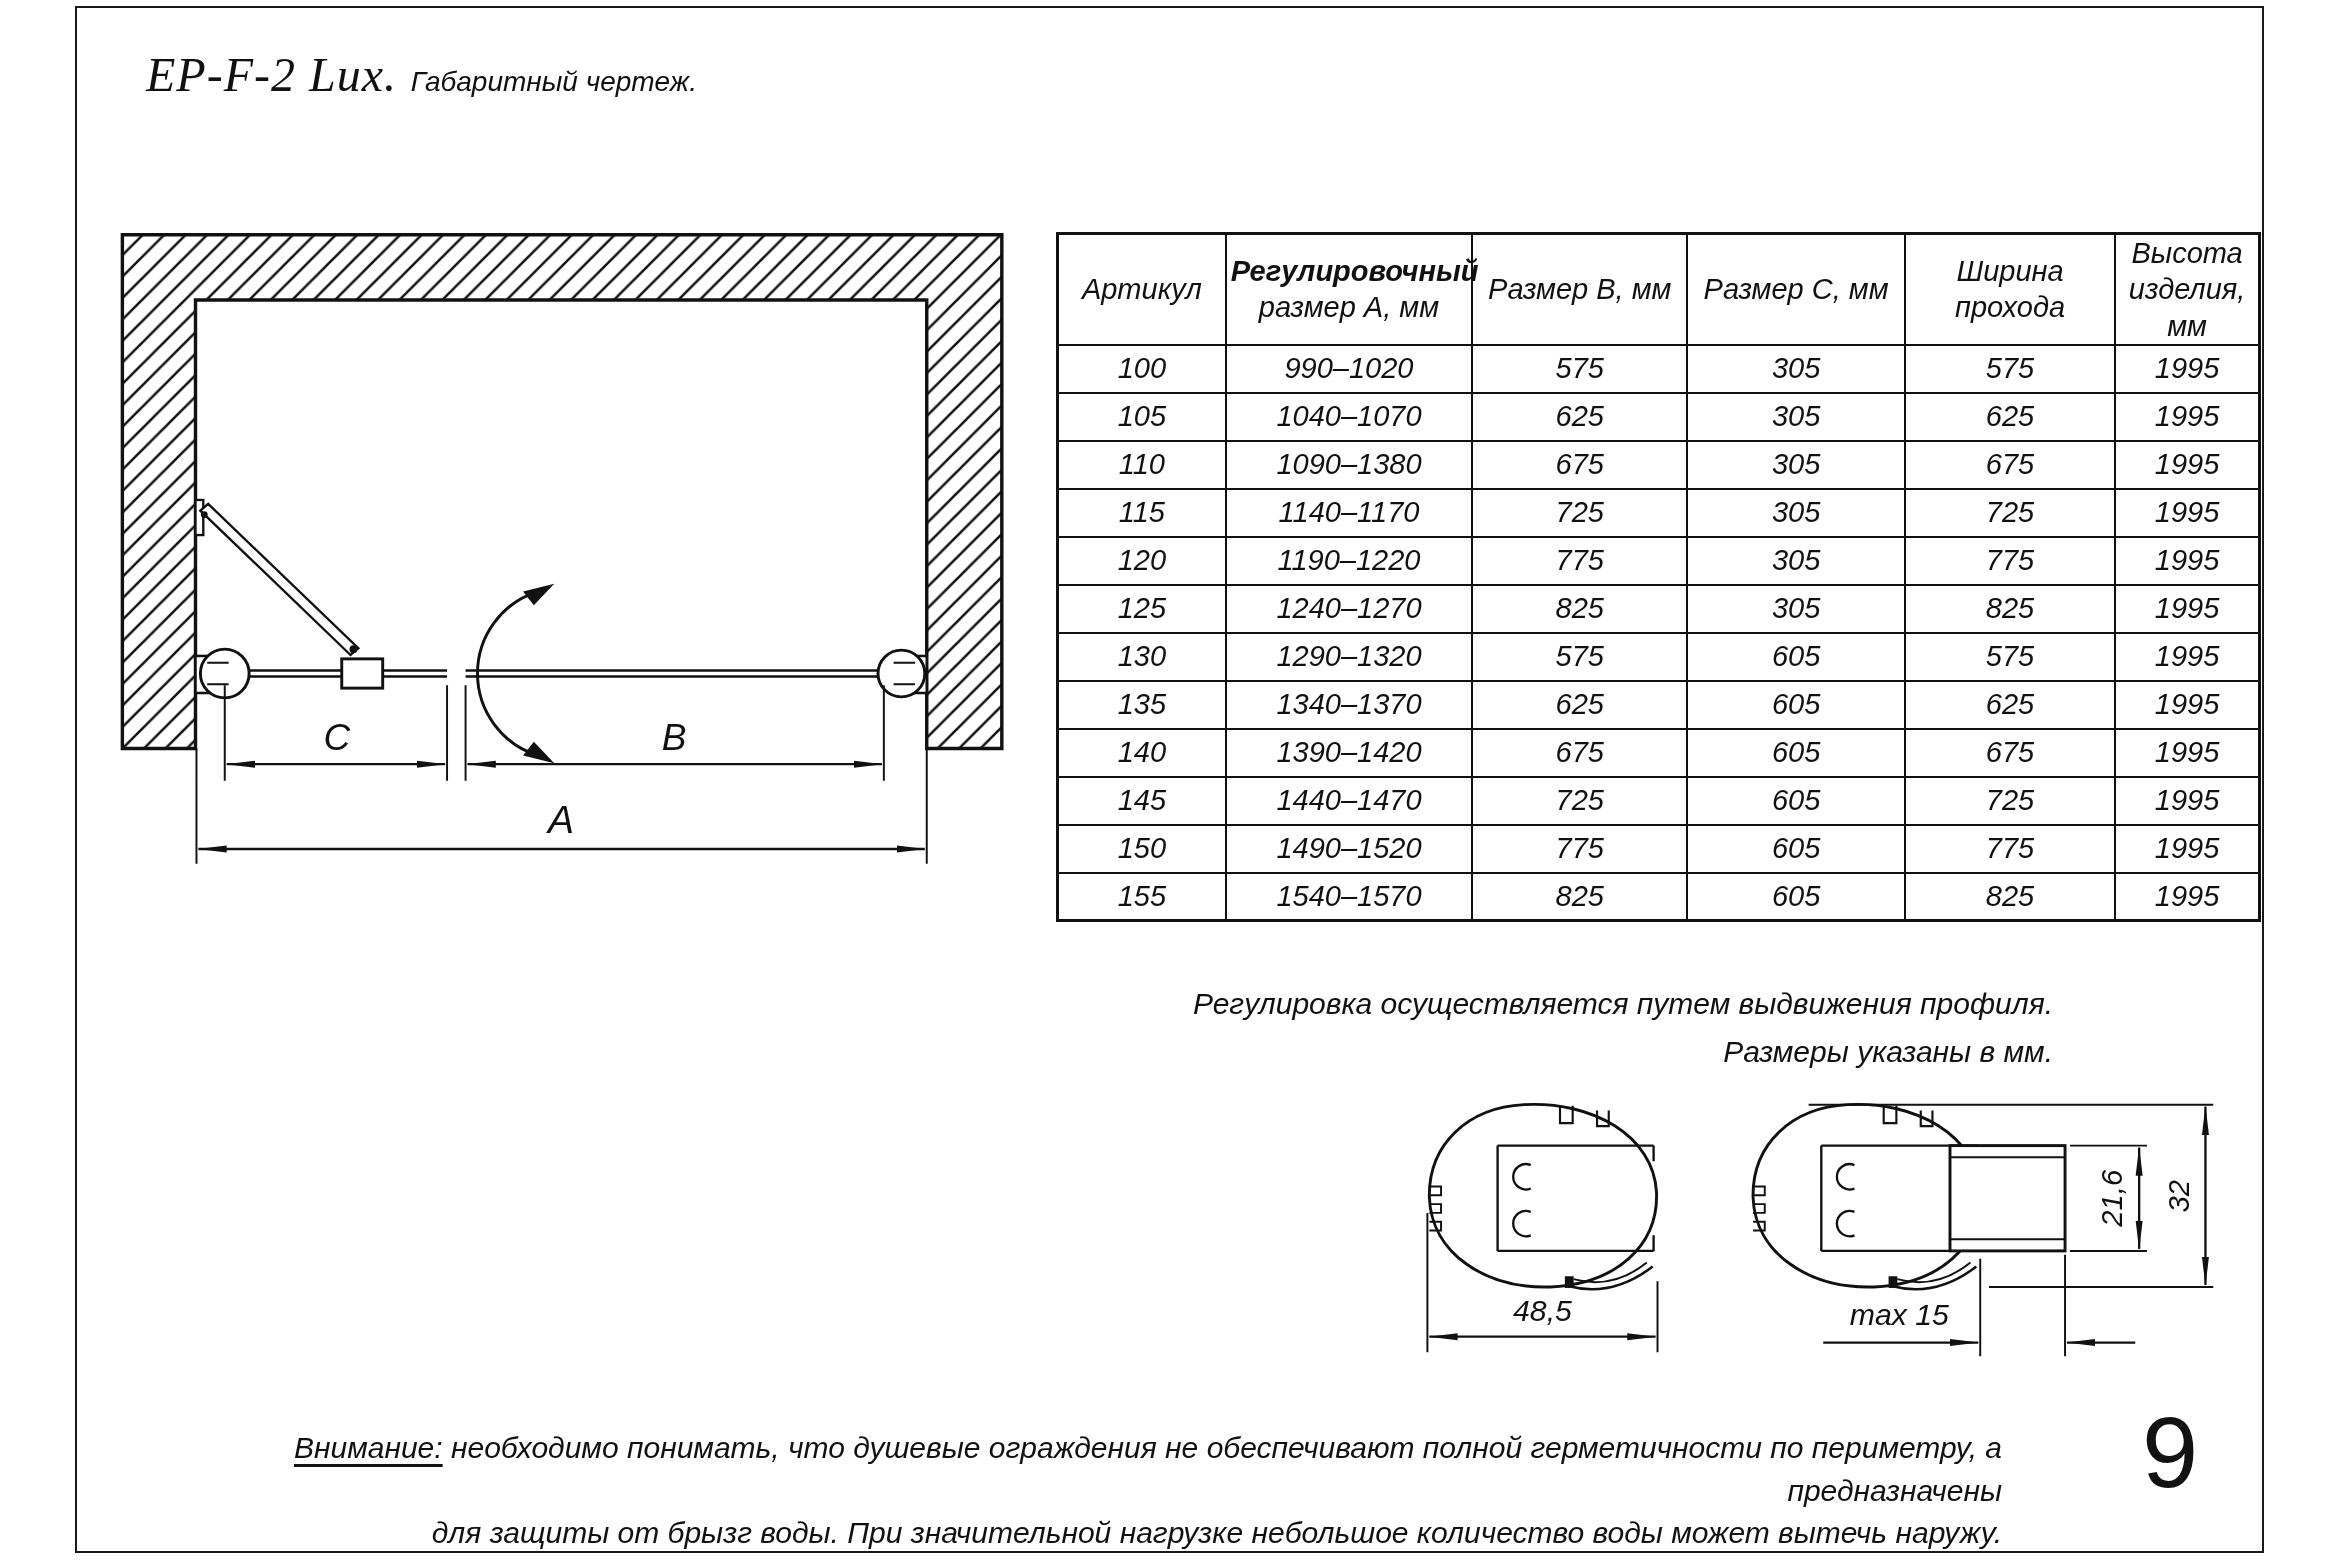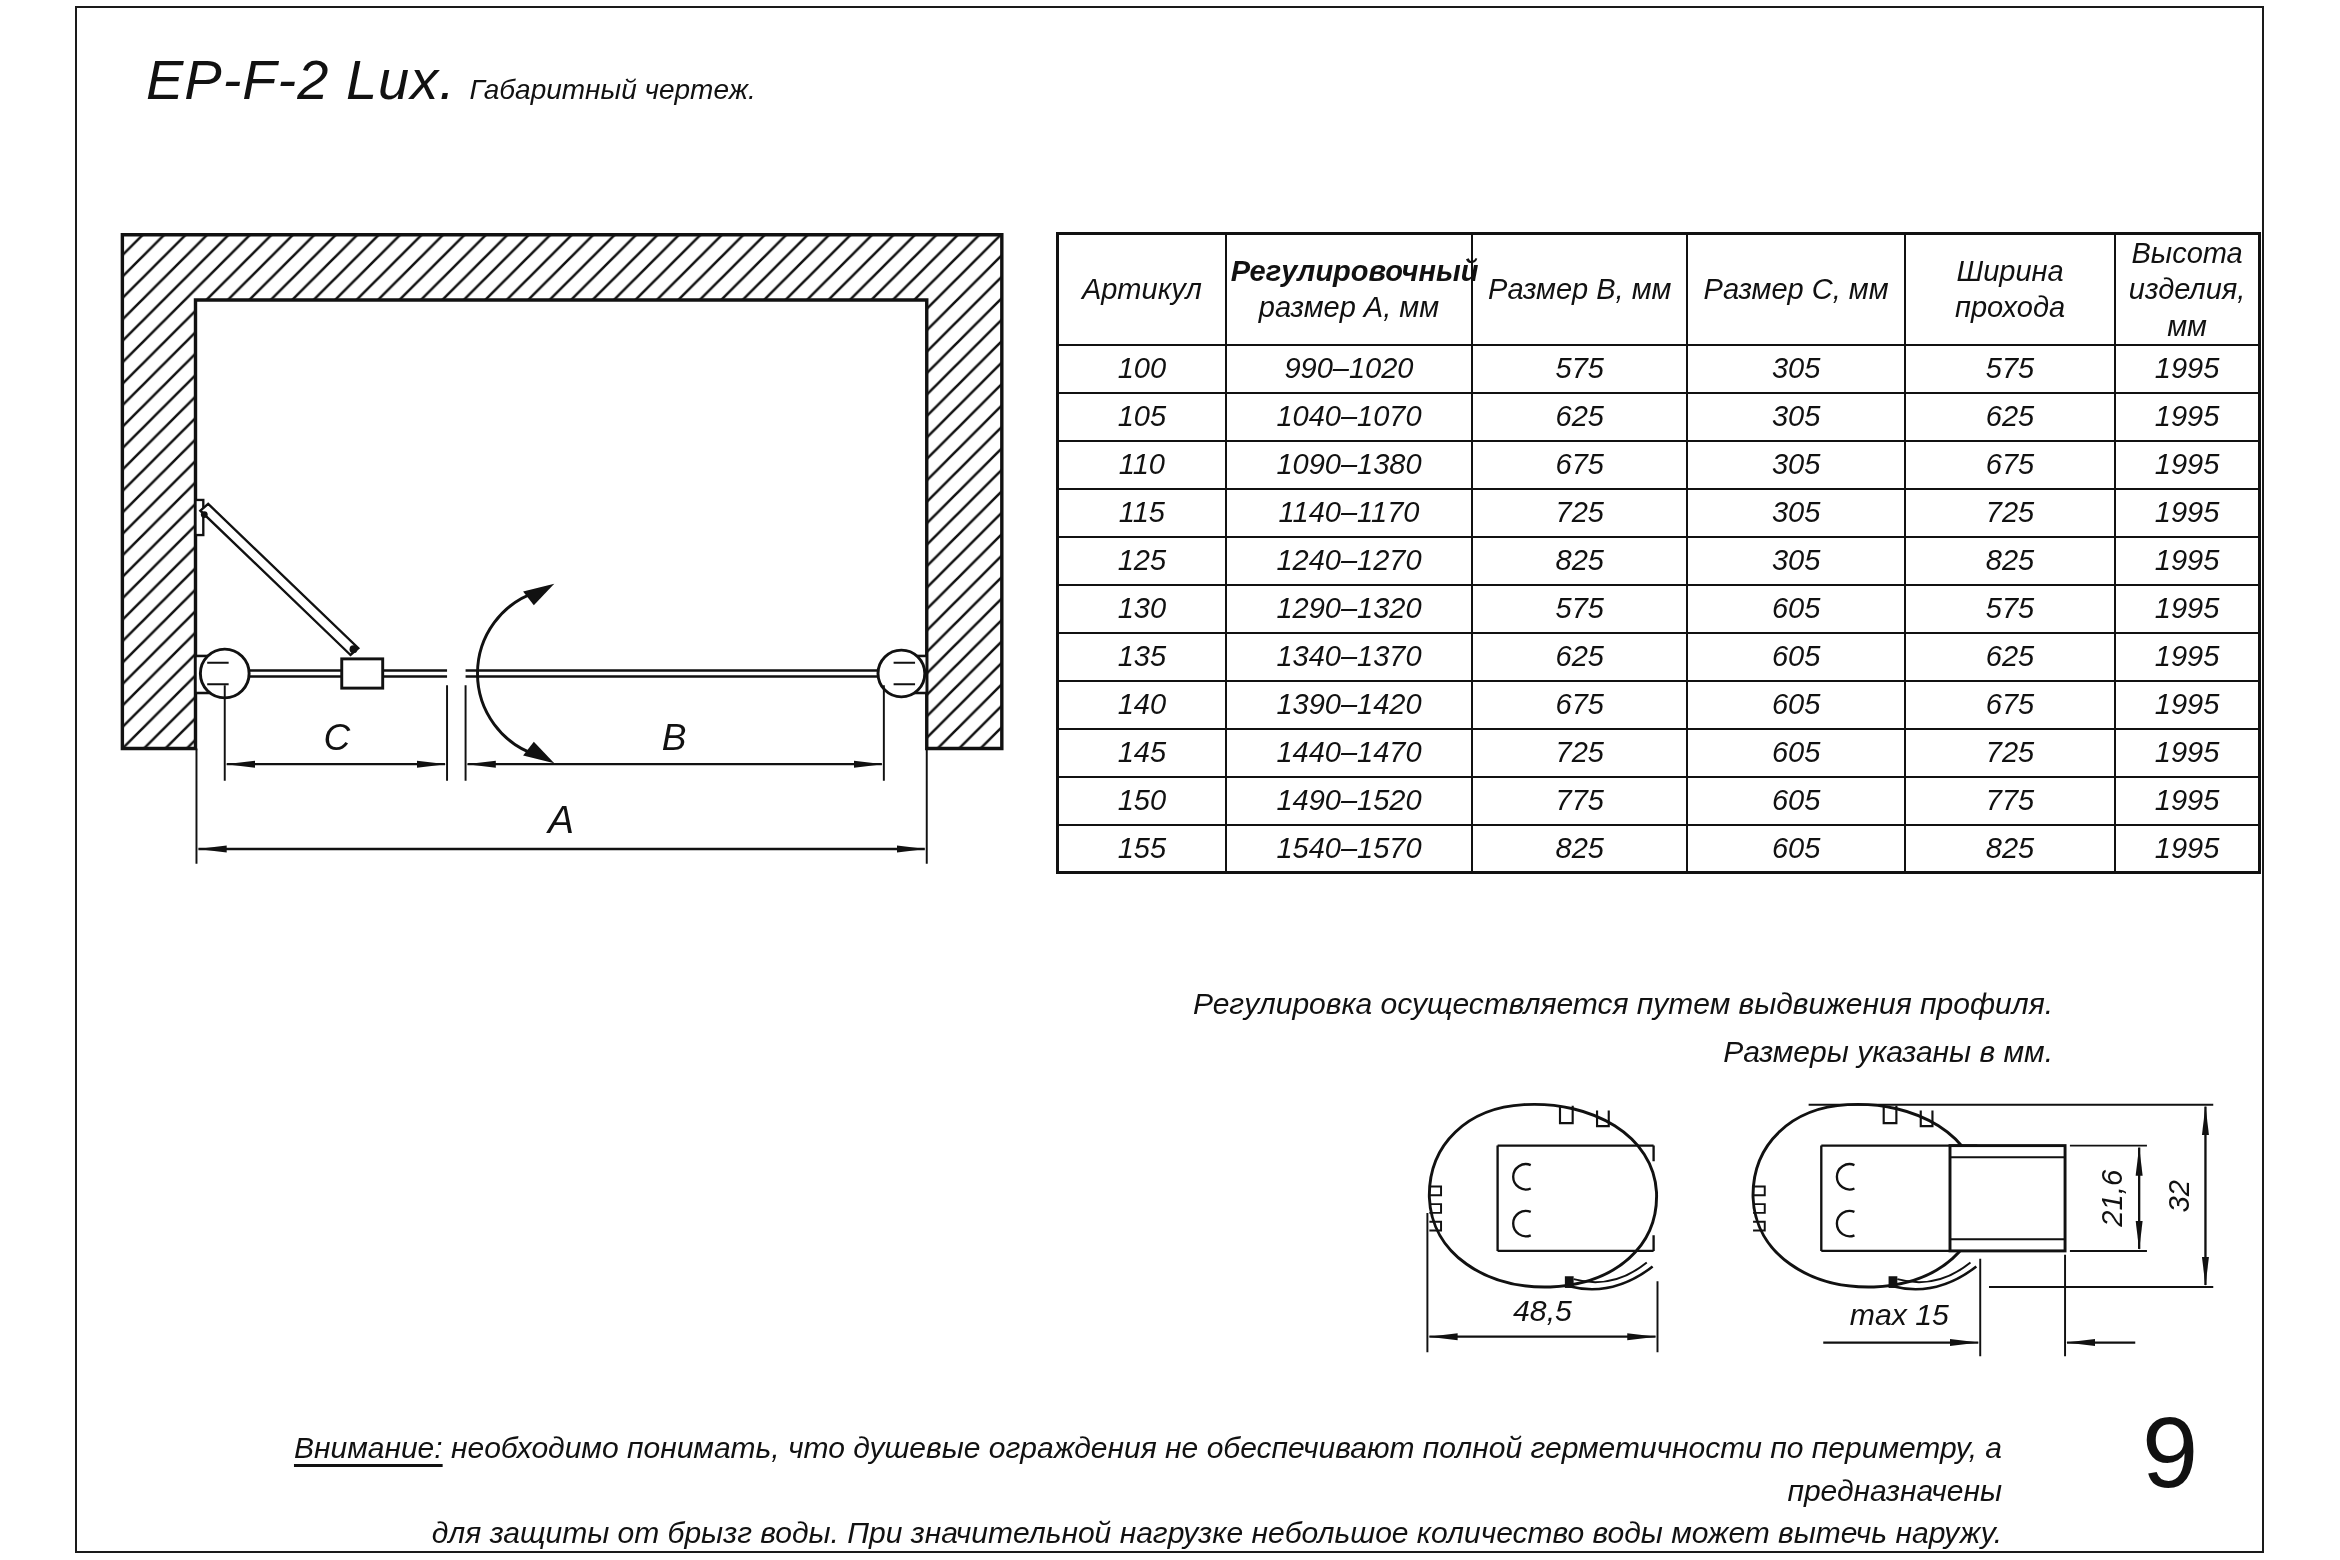--- a/index.html
+++ b/index.html
@@ -14,7 +14,7 @@
   }
   
   .title { position:absolute; left:146px; top:47px; display:flex; align-items:baseline; gap:13.7px; font-style:italic; white-space:nowrap; }
-  .title .model { font-size:56px; letter-spacing:1px; }
+  .title .model { font-size:48px; letter-spacing:1px;font-family:Liberation Serif, serif; }
   .title .subtitle { font-size:28px; }
   
   .drawing { position:absolute; left:98px; top:215px; }

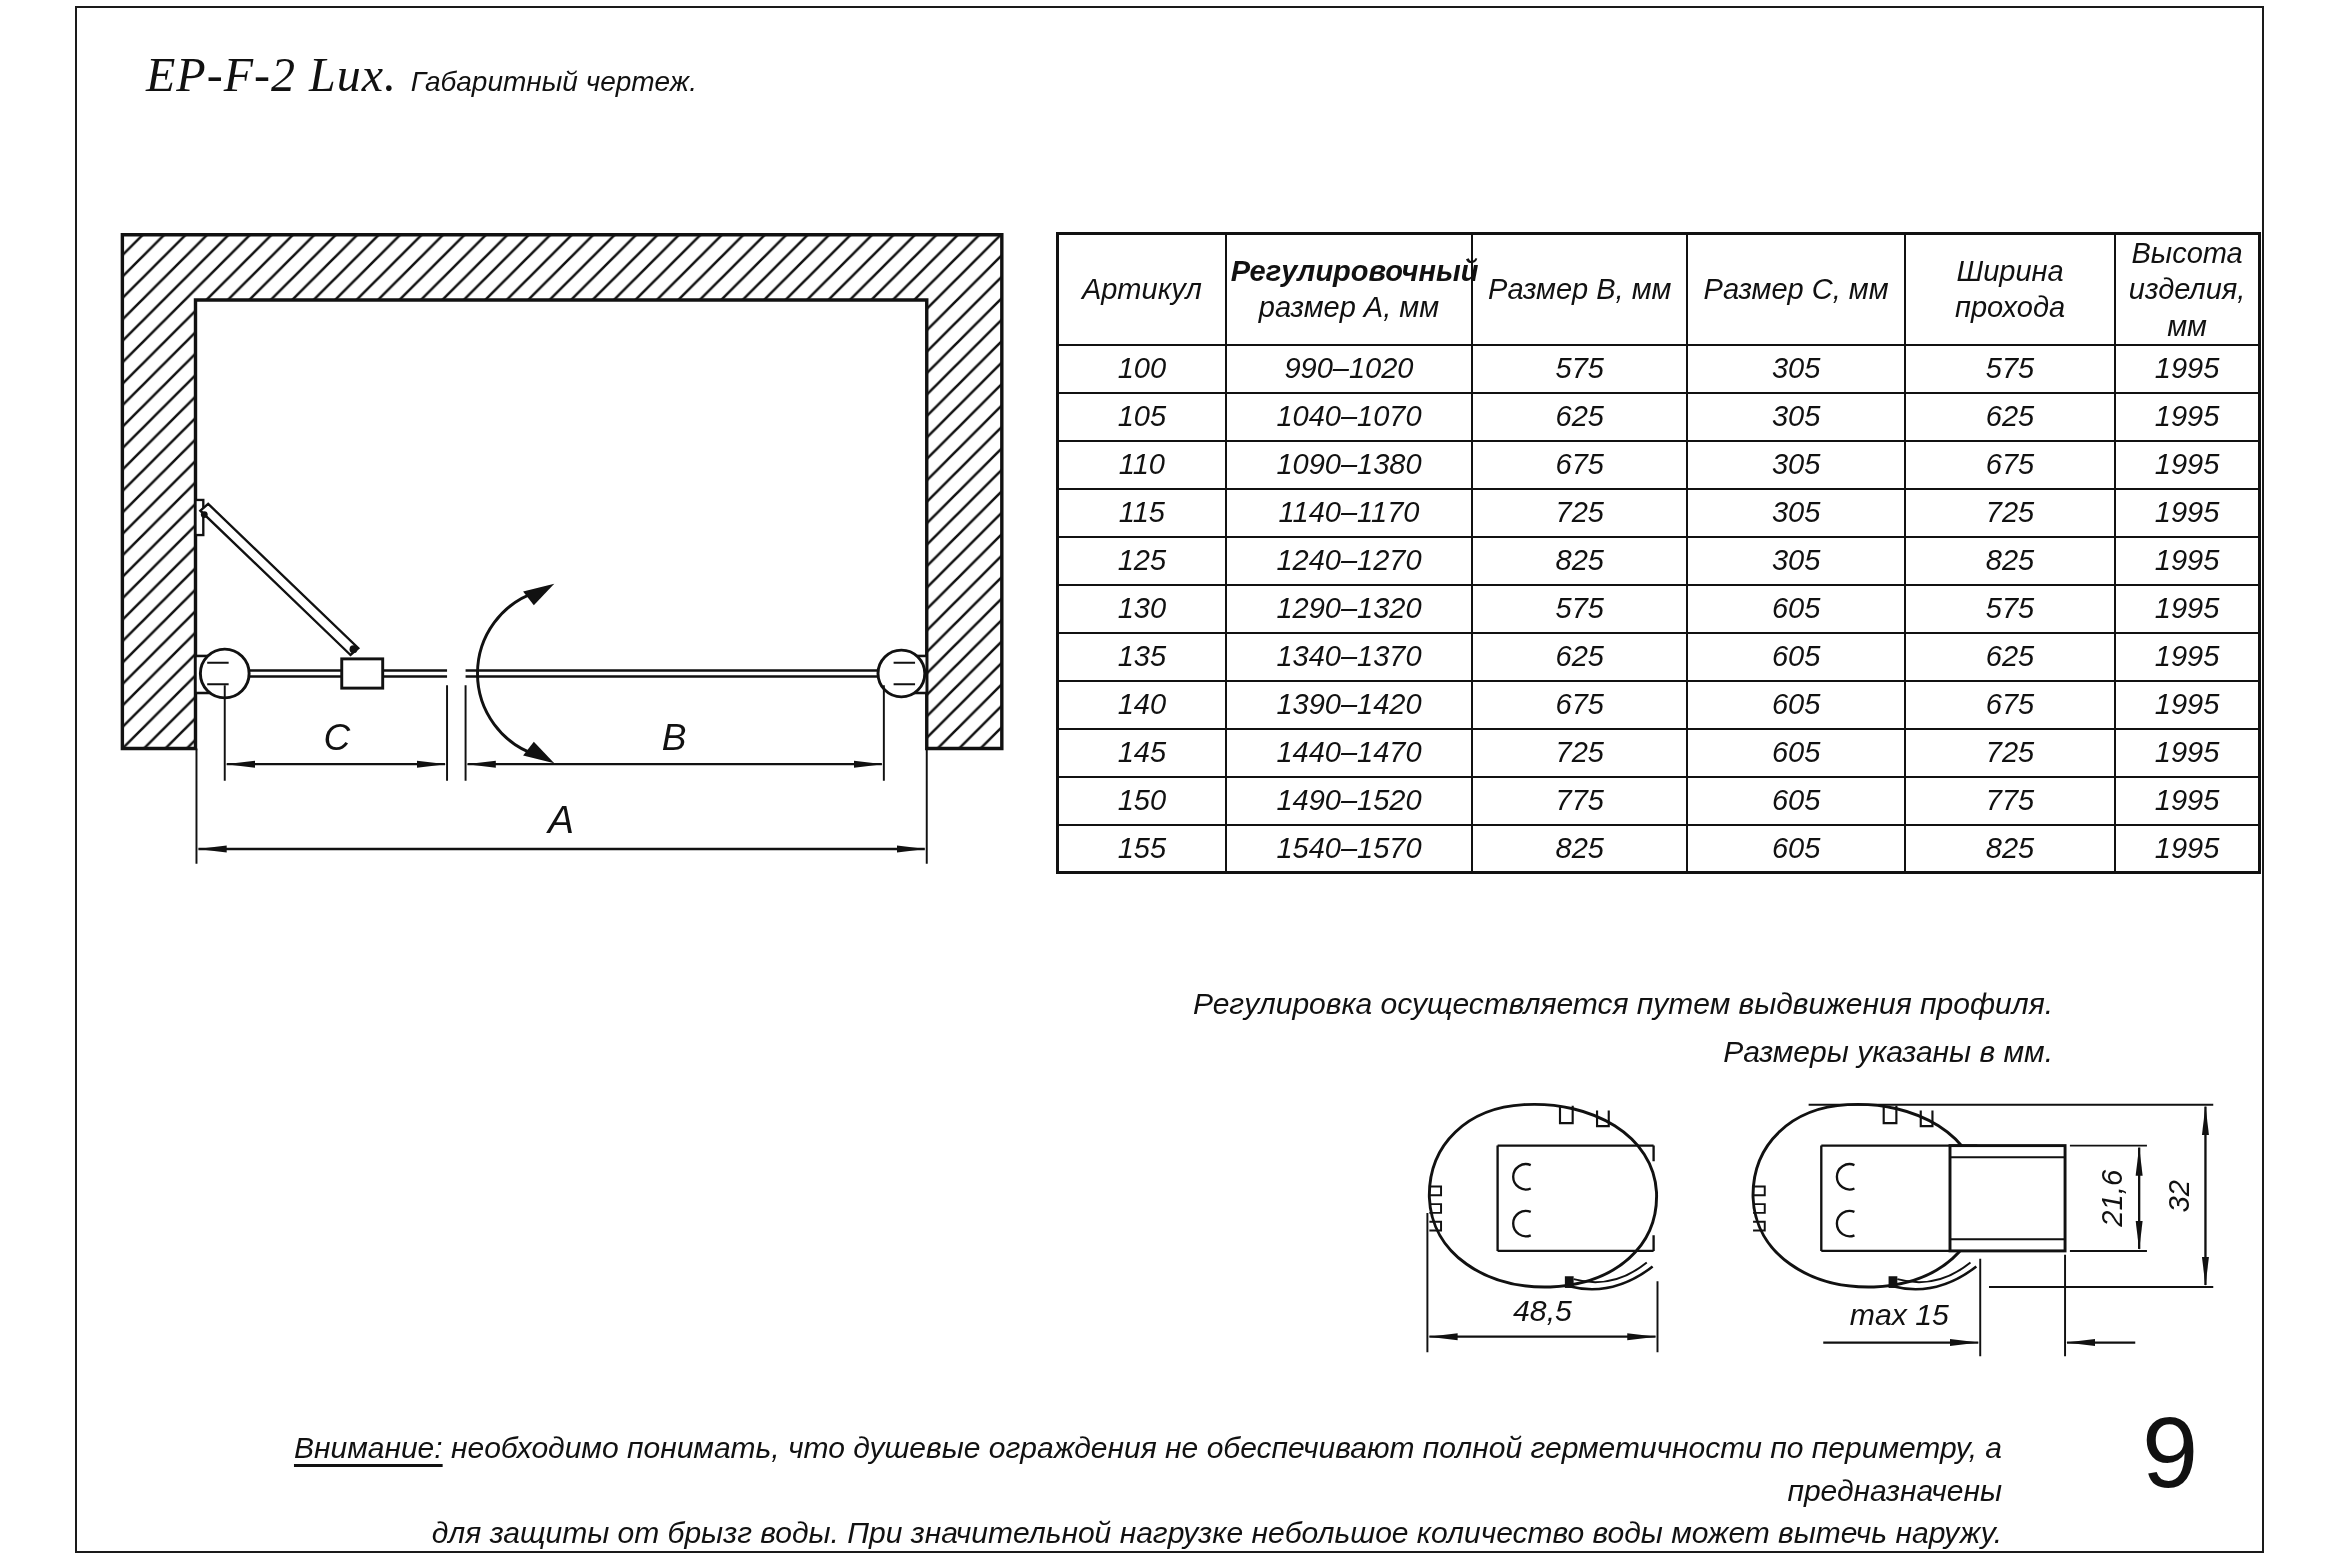--- a/index.html
+++ b/index.html
@@ -164,6 +164,14 @@
           <td>1995</td>
         </tr>
         <tr>
+          <td>120</td>
+          <td>1190–1220</td>
+          <td>775</td>
+          <td>305</td>
+          <td>775</td>
+          <td>1995</td>
+        </tr>
+        <tr>
           <td>125</td>
           <td>1240–1270</td>
           <td>825</td>

